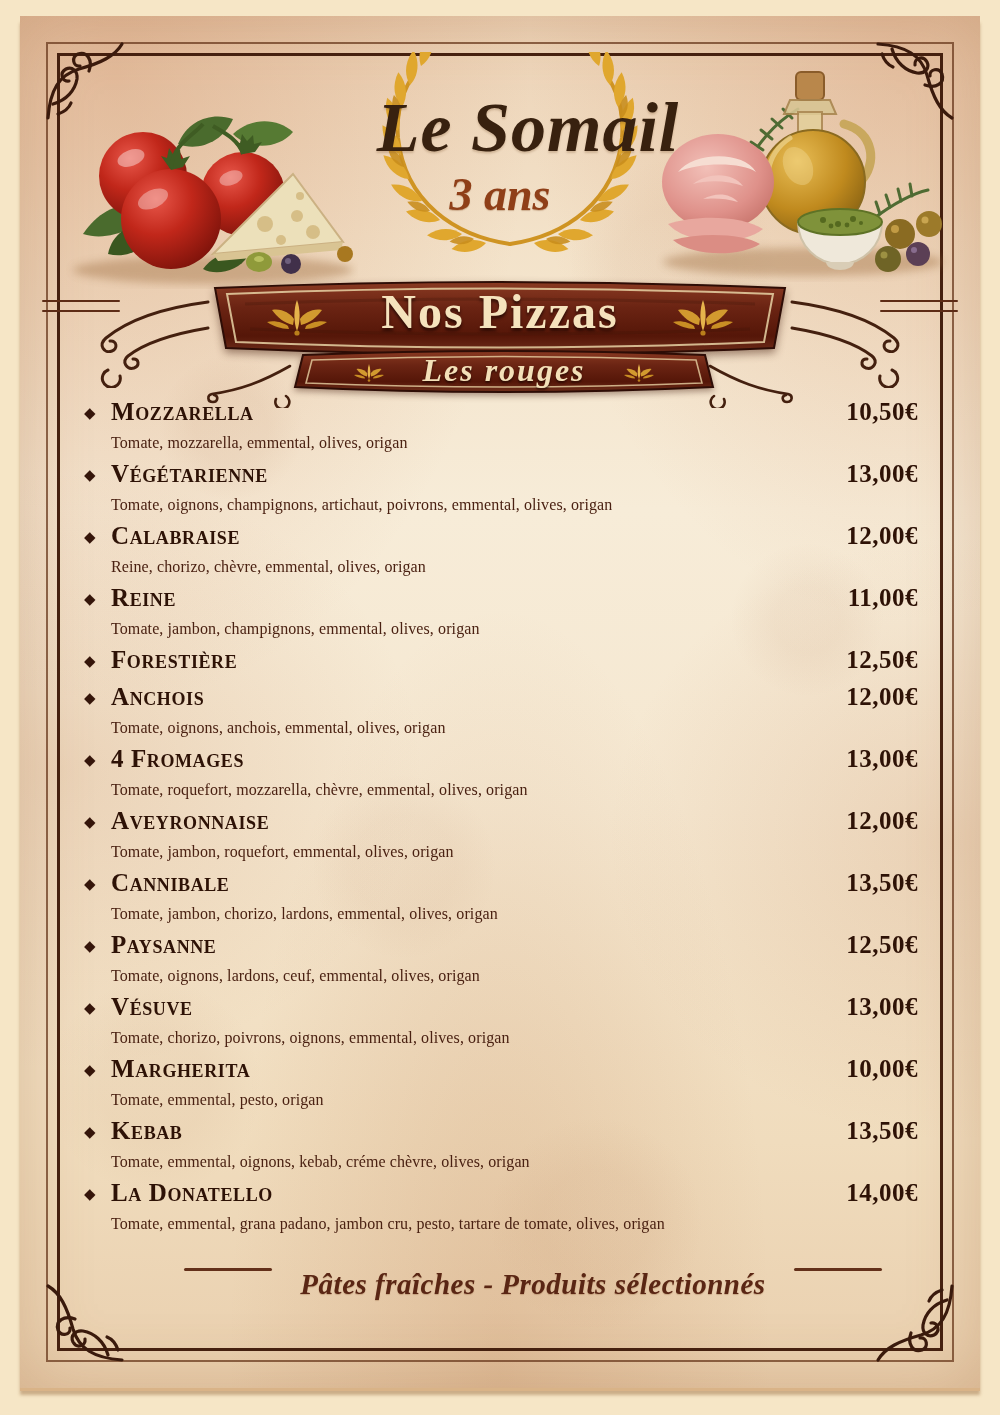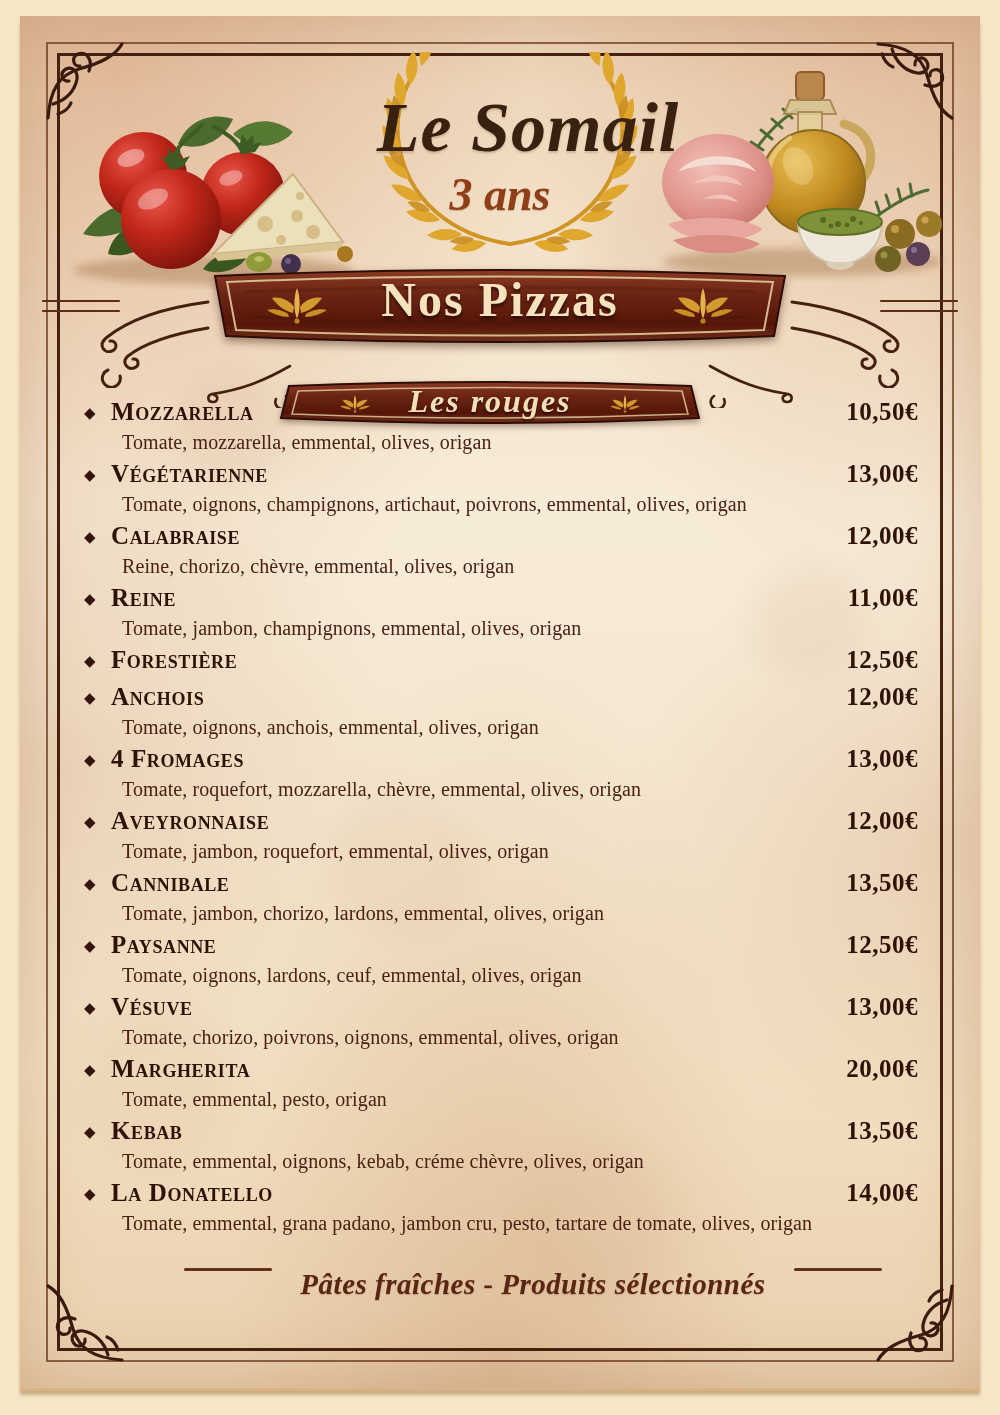--- a/index.html
+++ b/index.html
@@ -58,7 +58,7 @@
   .illus.right{left:628px;top:38px;width:305px;height:228px;}
   .illus svg{width:100%;height:100%;}
   
-  .banner-wrap{position:absolute;left:185px;top:246px;width:590px;height:82px;
+  .banner-wrap{position:absolute;left:185px;top:258px;width:590px;height:82px;
     filter:drop-shadow(0 4px 4px rgba(60,20,5,.45));}
   .banner-wrap svg{width:100%;height:100%;}
   .banner-title{

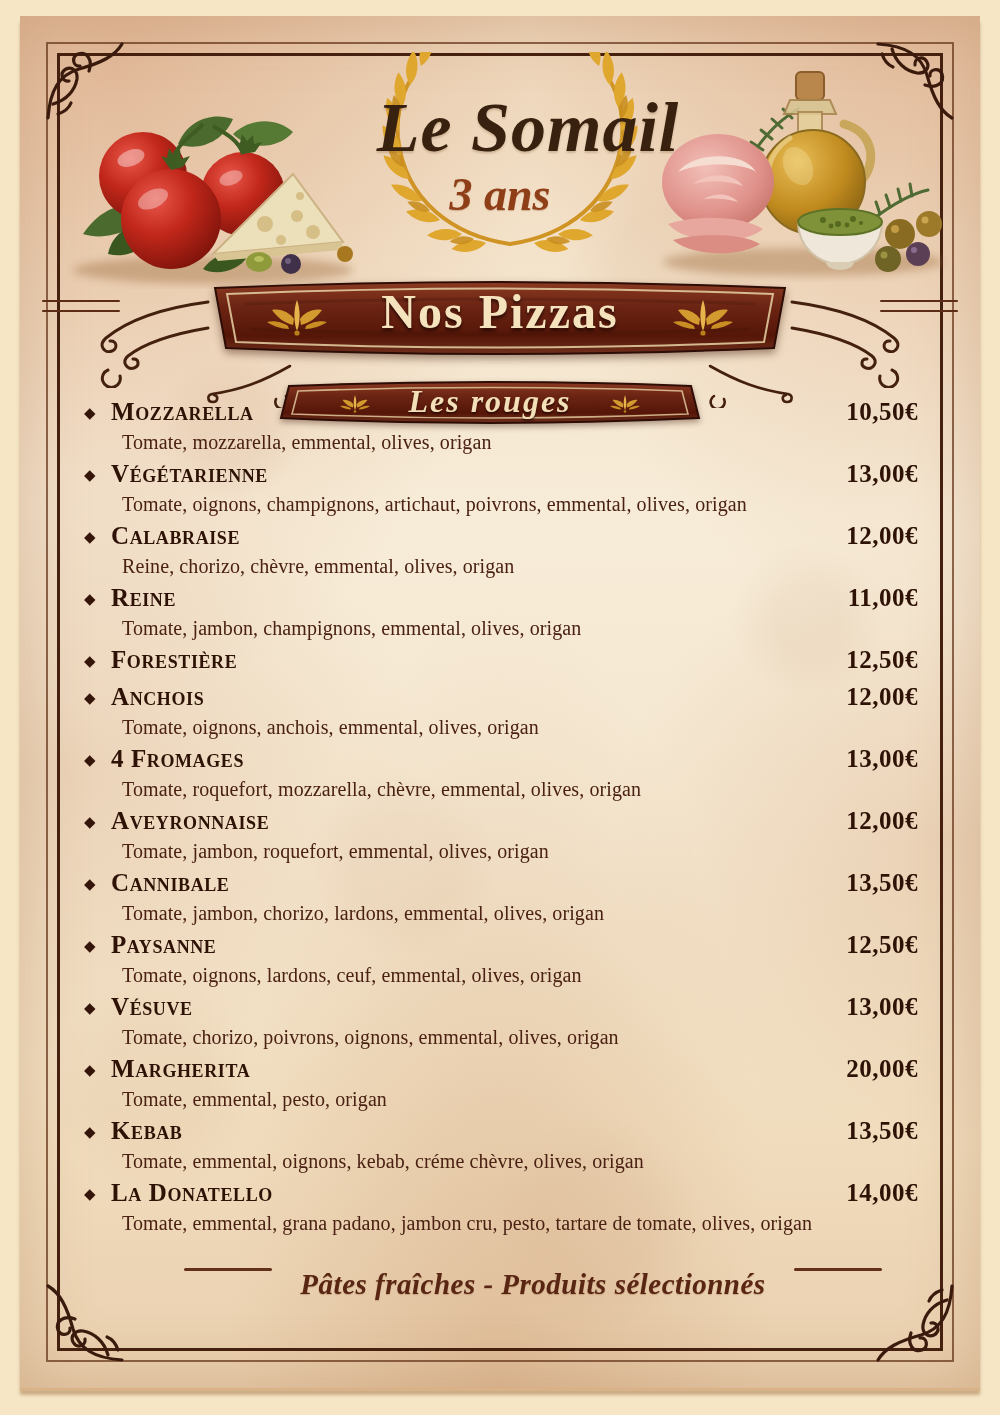--- a/index.html
+++ b/index.html
@@ -66,8 +66,8 @@
     font-size:48px;font-weight:bold;color:#f5e3bd;letter-spacing:2px;
     text-shadow:0 3px 3px rgba(20,5,0,.65);
   }
-  .ribbon-wrap{position:absolute;left:255px;top:330px;width:430px;height:52px;
-    filter:drop-shadow(0 3px 3px rgba(60,20,5,.4));margin-top:31px;}
+  .ribbon-wrap{position:absolute;left:269px;top:330px;width:430px;height:52px;
+    filter:drop-shadow(0 3px 3px rgba(60,20,5,.4));}
   .ribbon-wrap svg{width:100%;height:100%;}
   .ribbon-title{
     position:absolute;left:0;top:6px;width:100%;text-align:center;

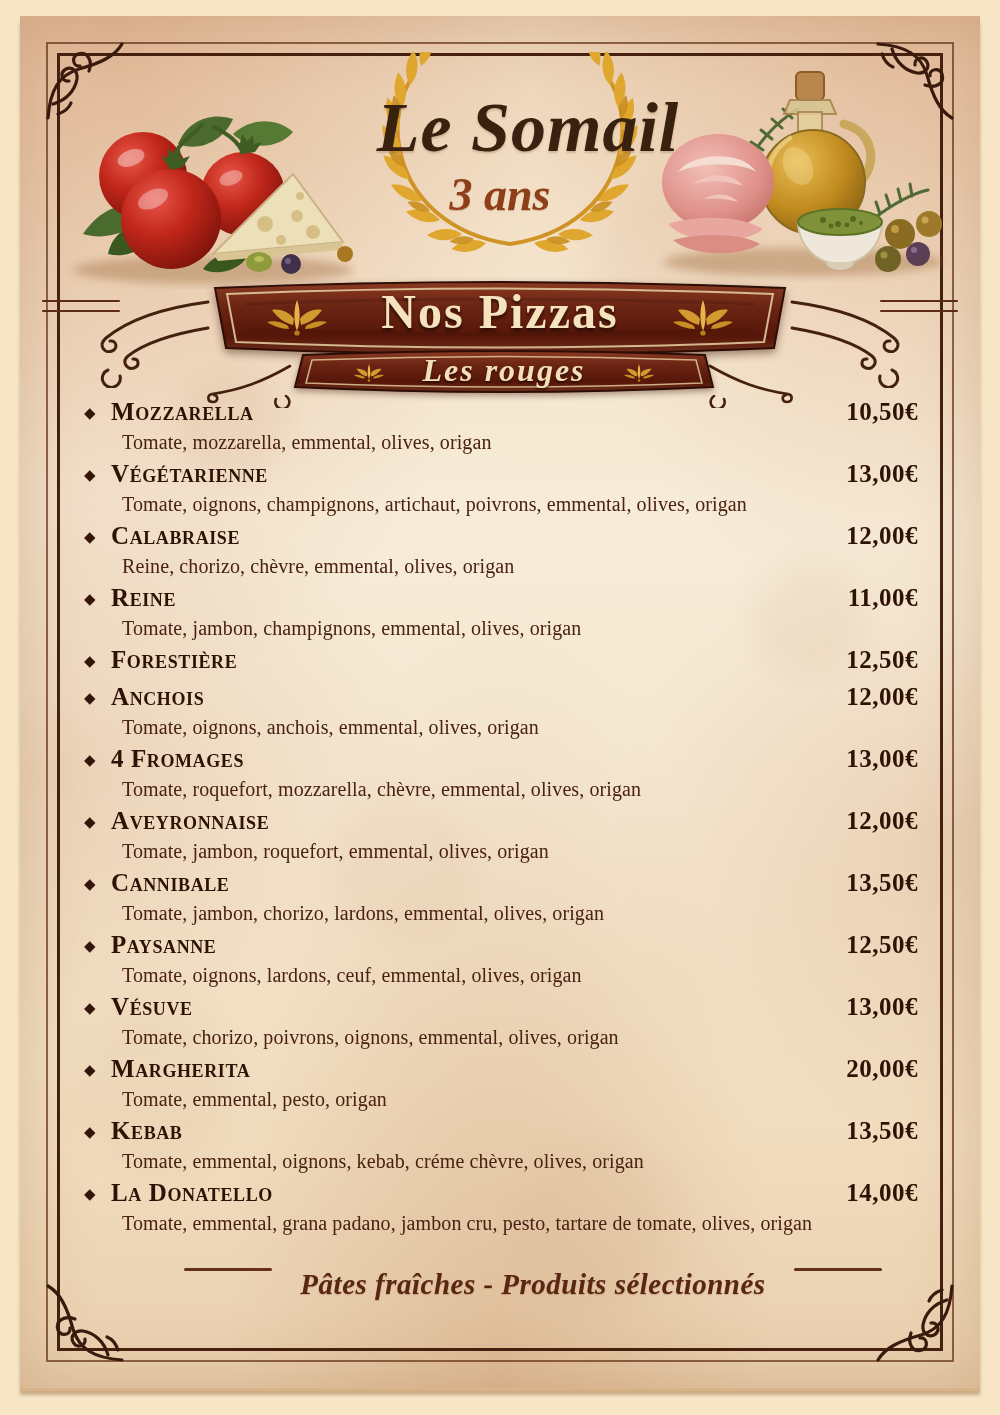--- a/index.html
+++ b/index.html
@@ -97,7 +97,7 @@
   }
   .item-price{font-weight:bold;font-size:25px;color:#2e1206;letter-spacing:.5px;}
   .item-desc{
-    margin-left:38px;font-size:20px;color:#4a2112;line-height:25px;
+    margin-left:27px;font-size:16px;color:#4a2112;line-height:25px;
     letter-spacing:.1px;
   }
   

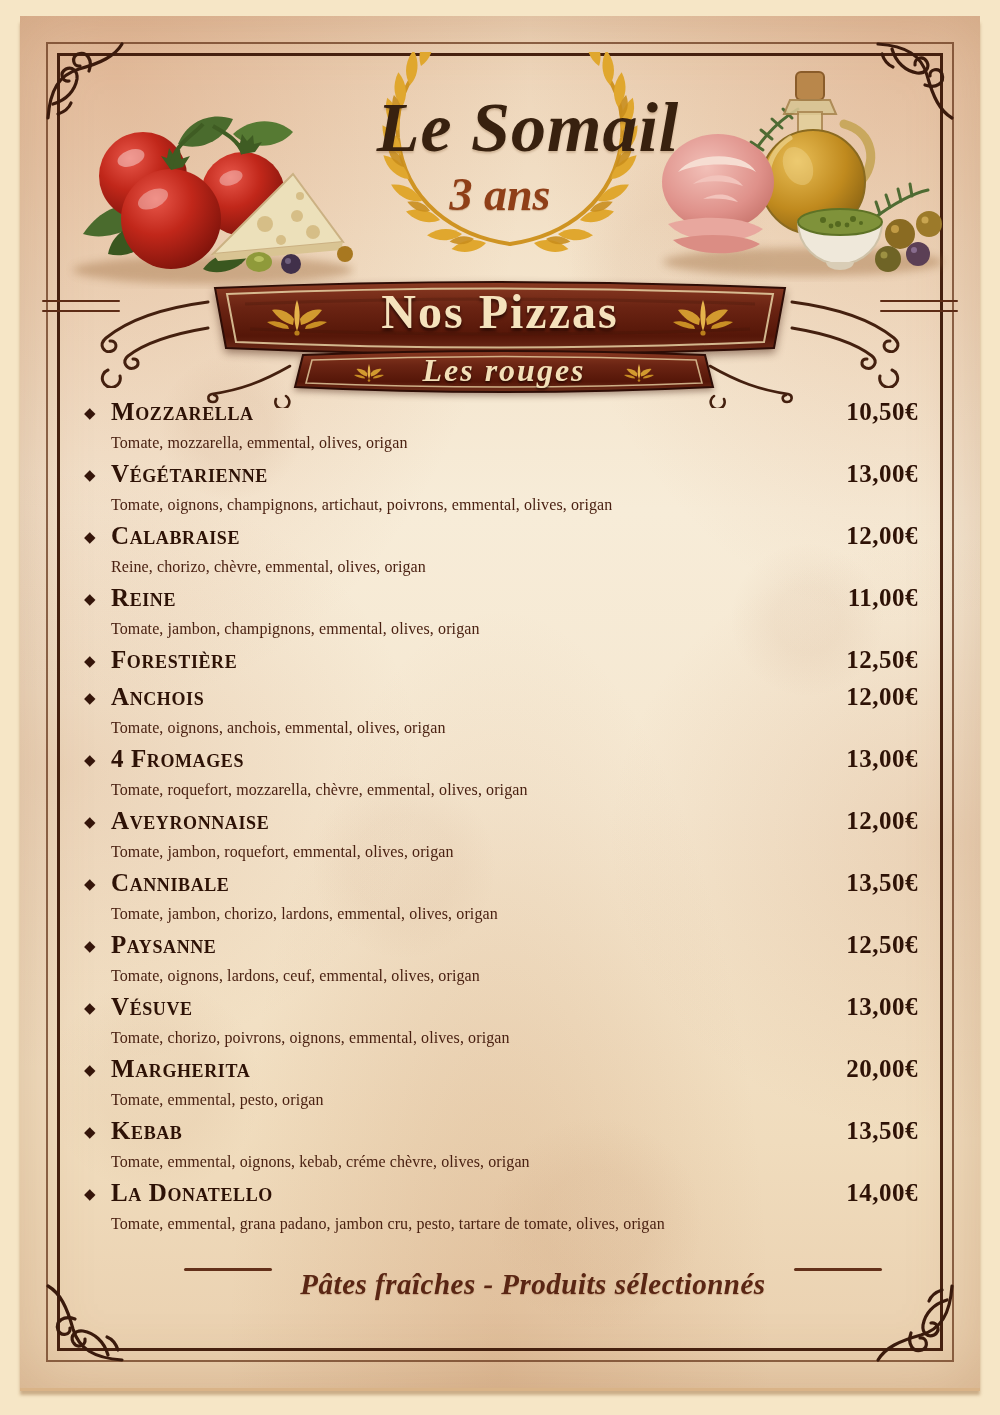--- a/index.html
+++ b/index.html
@@ -478,7 +478,7 @@
       <div class="item-head">
         <span class="bullet">◆</span>
         <span class="item-name">Margherita</span>
-        <span class="item-price">20,00€</span>
+        <span class="item-price">10,00€</span>
       </div>
       <div class="item-desc">Tomate, emmental, pesto, origan</div>
     </div>

